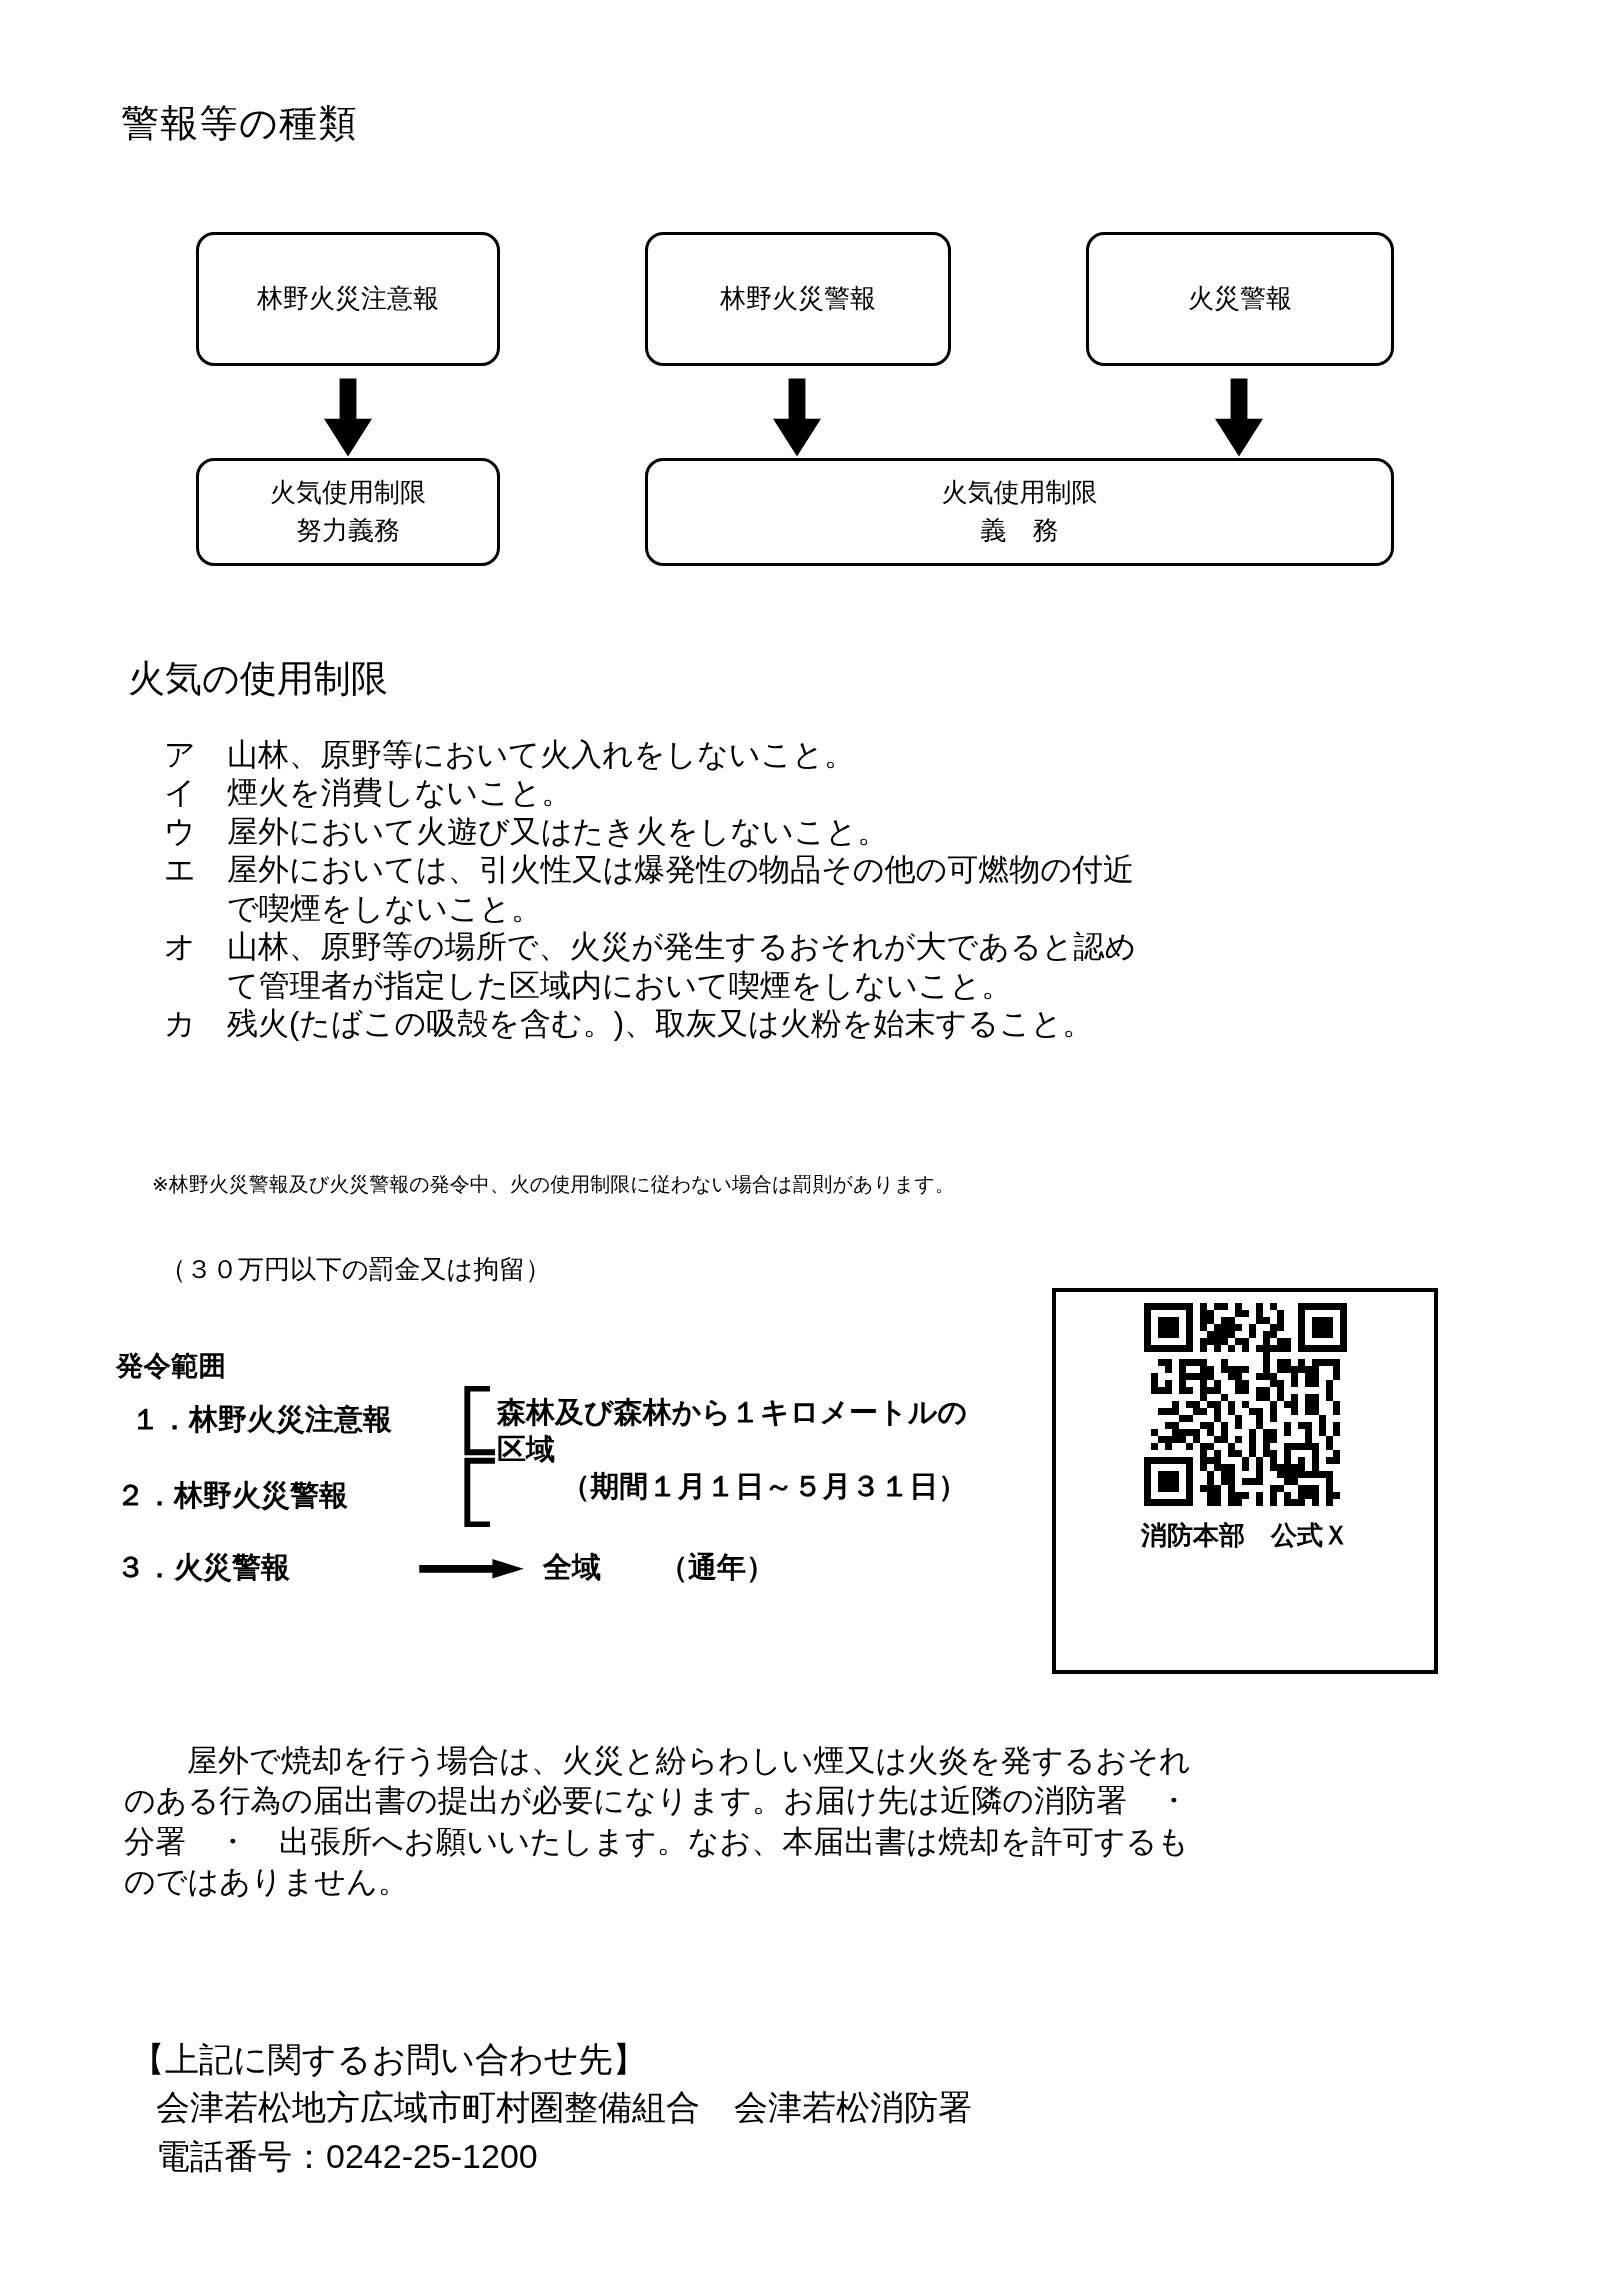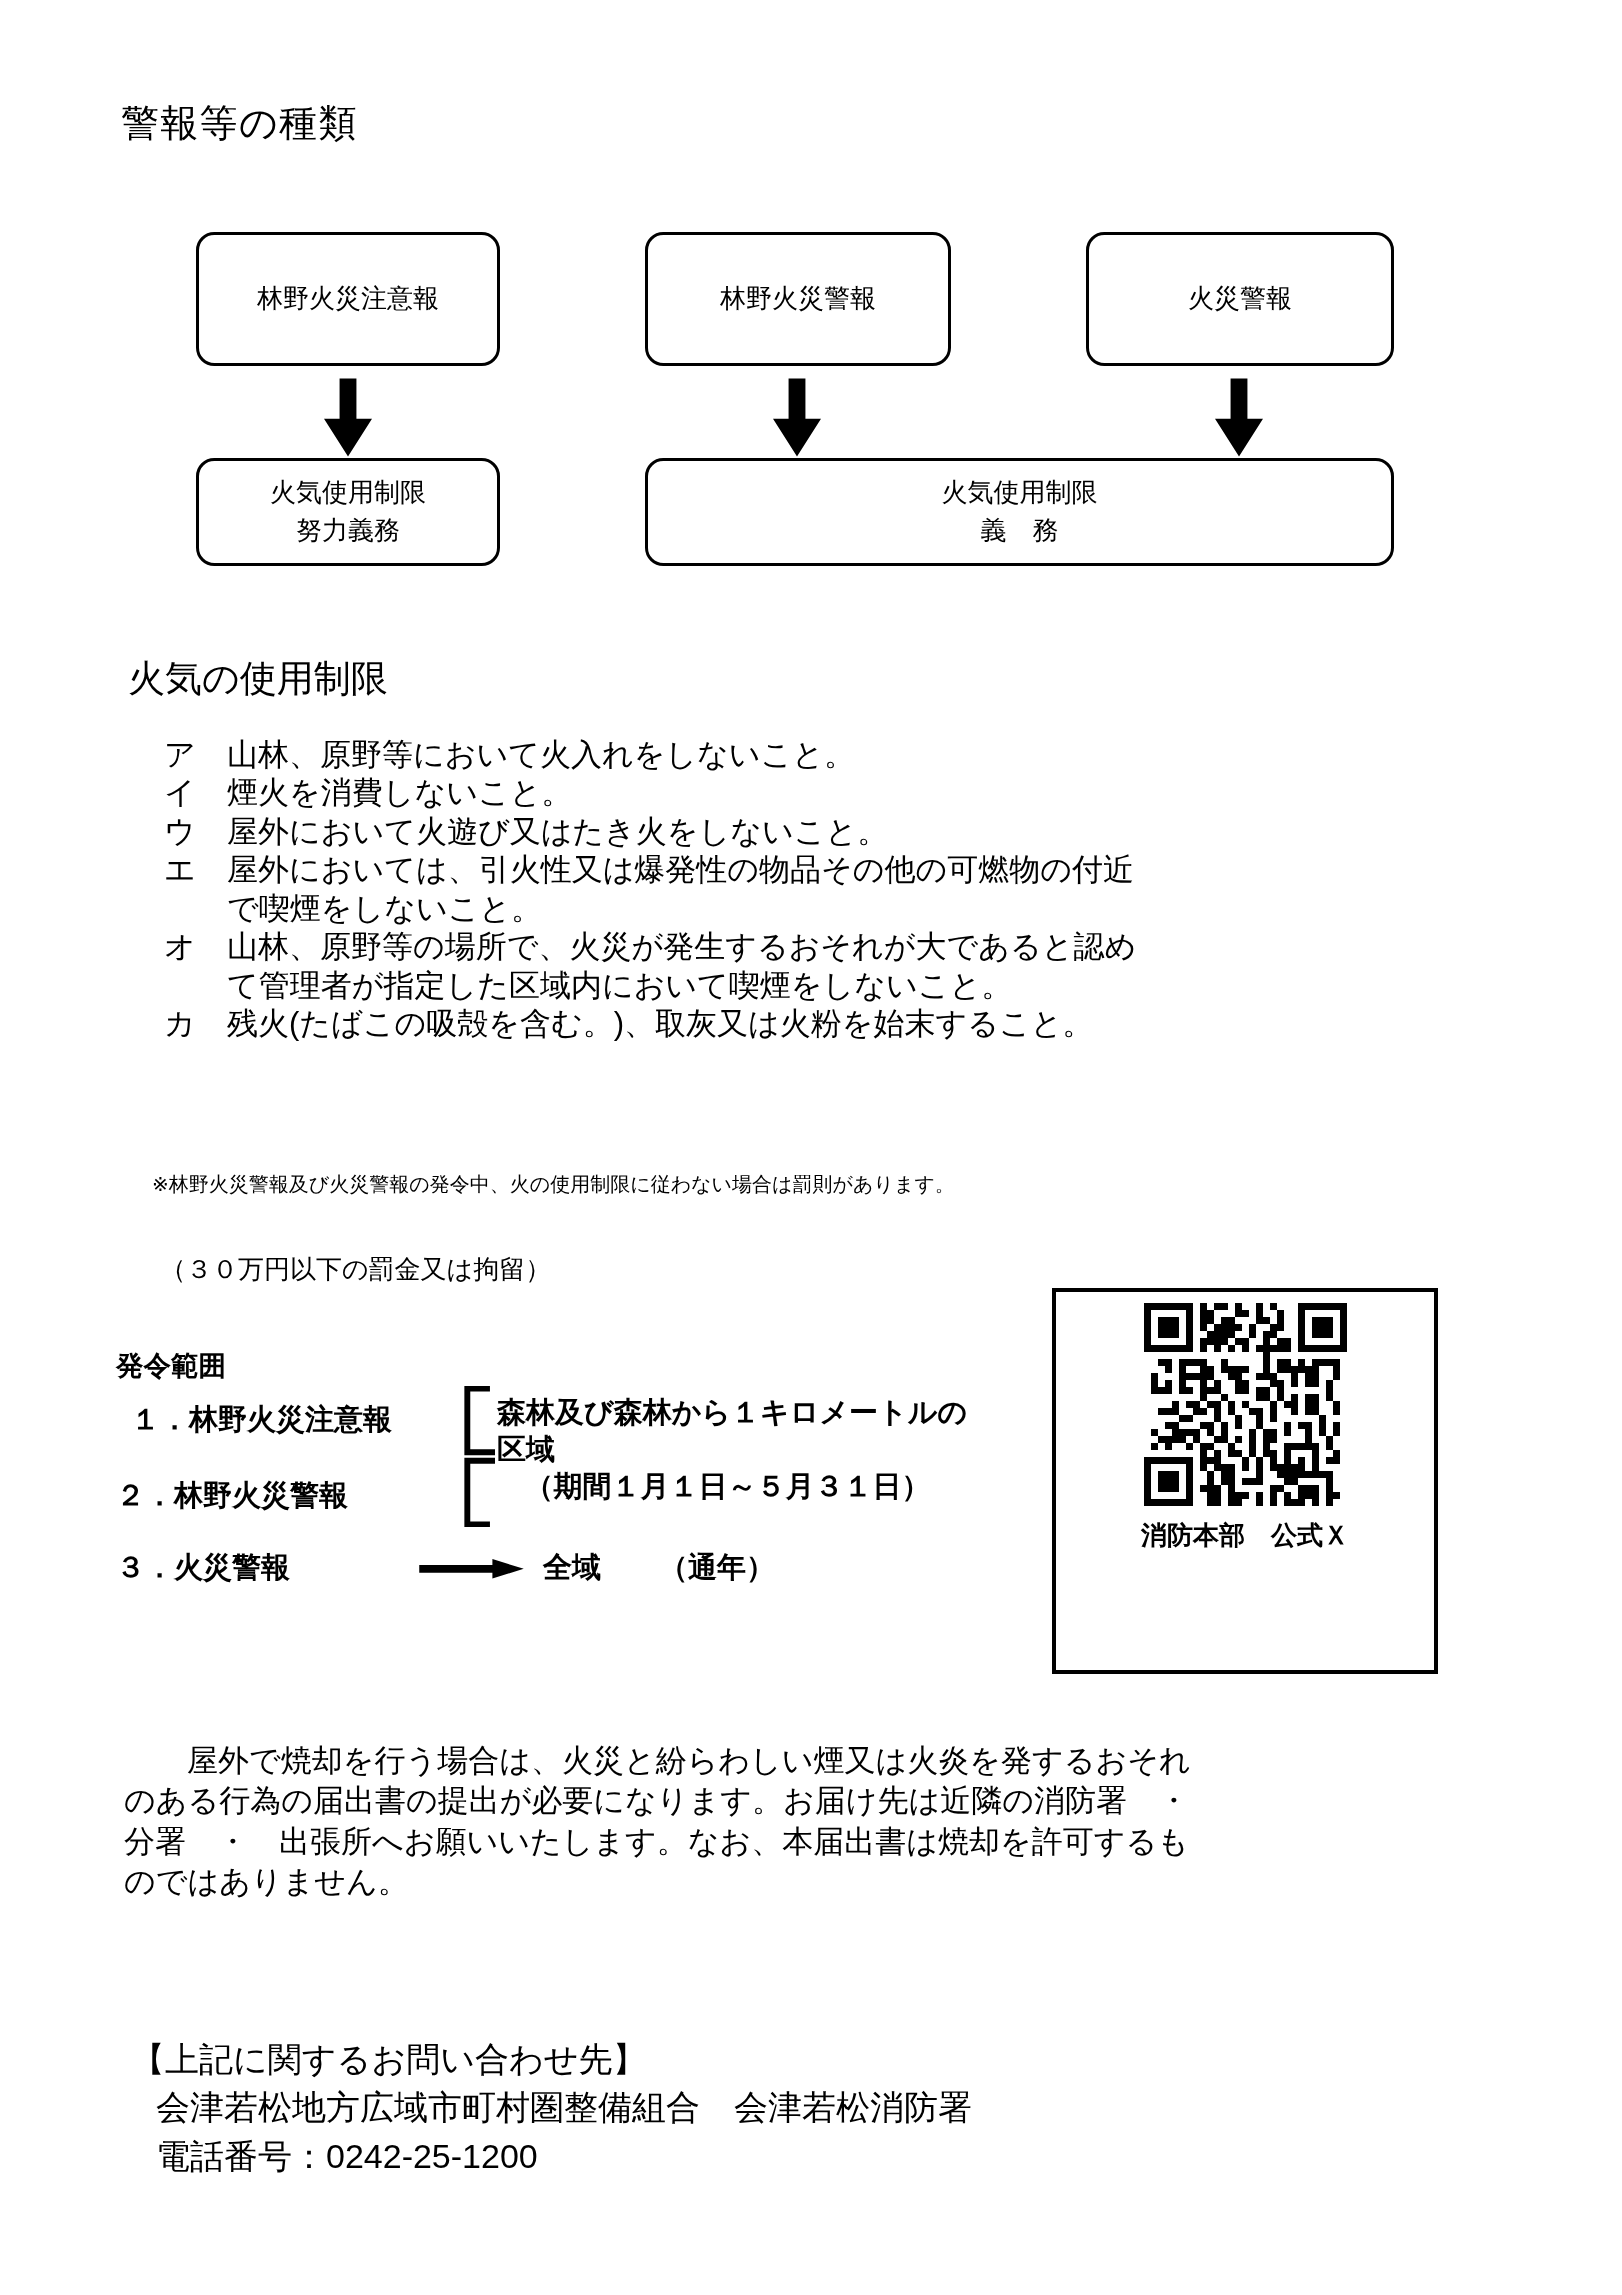--- a/index.html
+++ b/index.html
@@ -144,7 +144,7 @@
     line-height: 1.28;
   }
   #scope-desc .l { display: block; white-space: nowrap; font-family: Liberation Serif, serif; }
-  #scope-desc .indent { padding-left: 27.5px; }
+  #scope-desc .indent { padding-left: 27.5px; text-align: right; }
 
   #scope-arrow {
     position: absolute;

